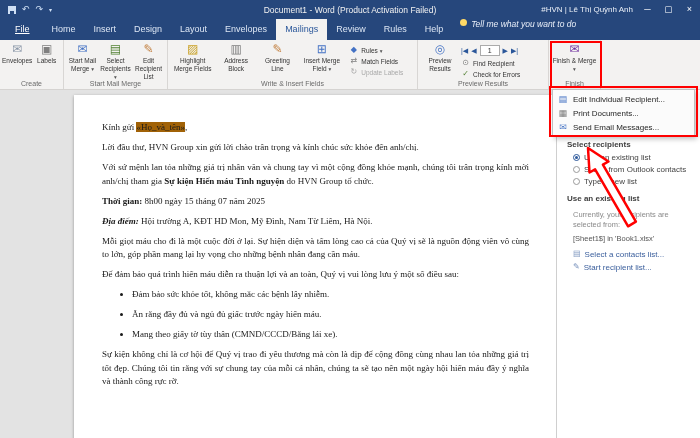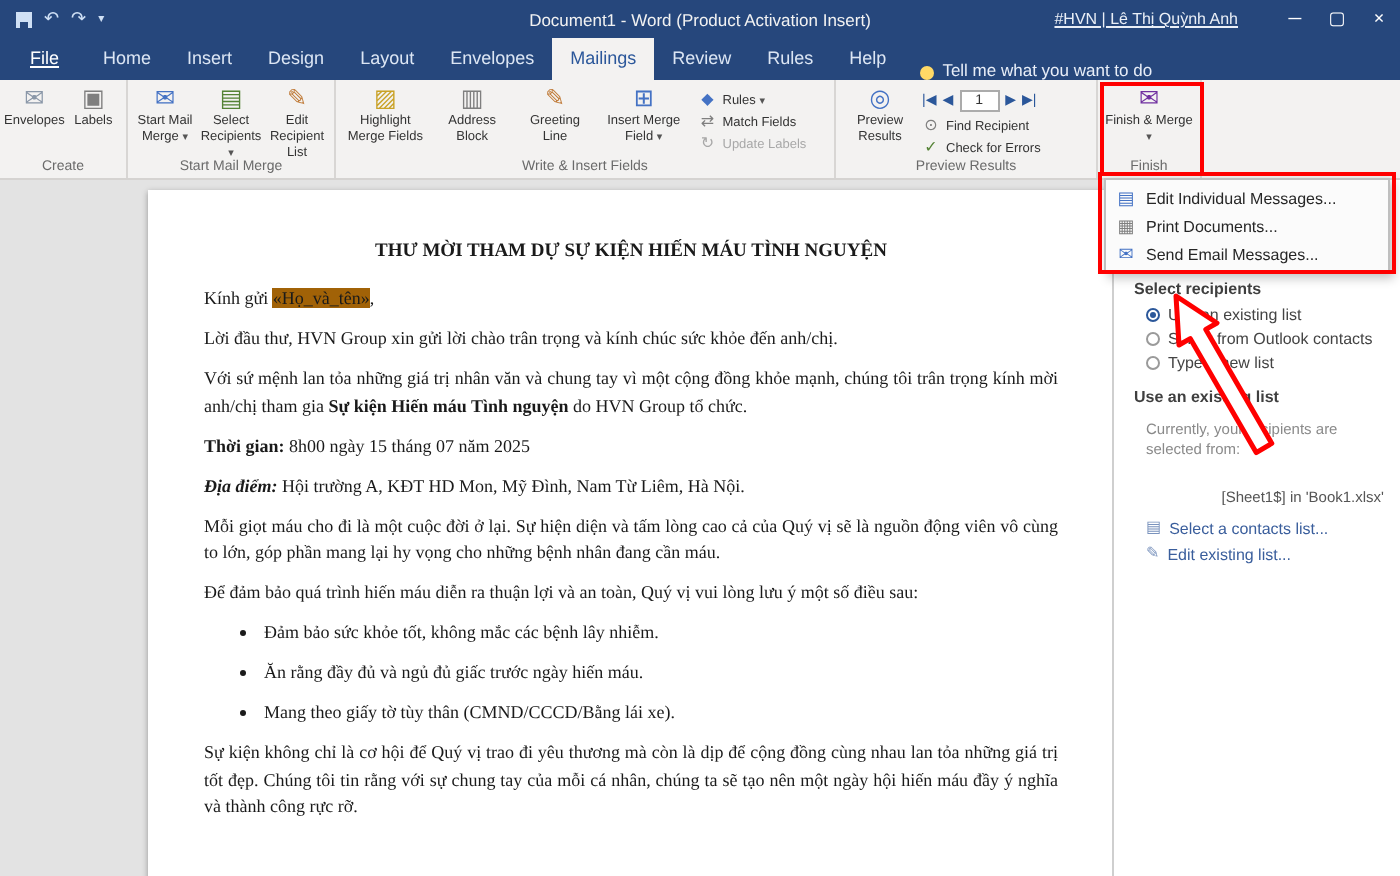--- a/index.html
+++ b/index.html
@@ -104,7 +104,7 @@
       <span class="glyph">↷</span>
       <span class="glyph" style="font-size:6px;">▾</span>
     </div>
-    <div class="tb-title">Document1 - Word (Product Activation Insert)</div>
+    <div class="tb-title">Document1 - Word (Product Activation Failed)</div>
     <div class="tb-right">
       <span class="tb-user">#HVN | Lê Thị Quỳnh Anh</span>
       <span class="winbtn">─</span>

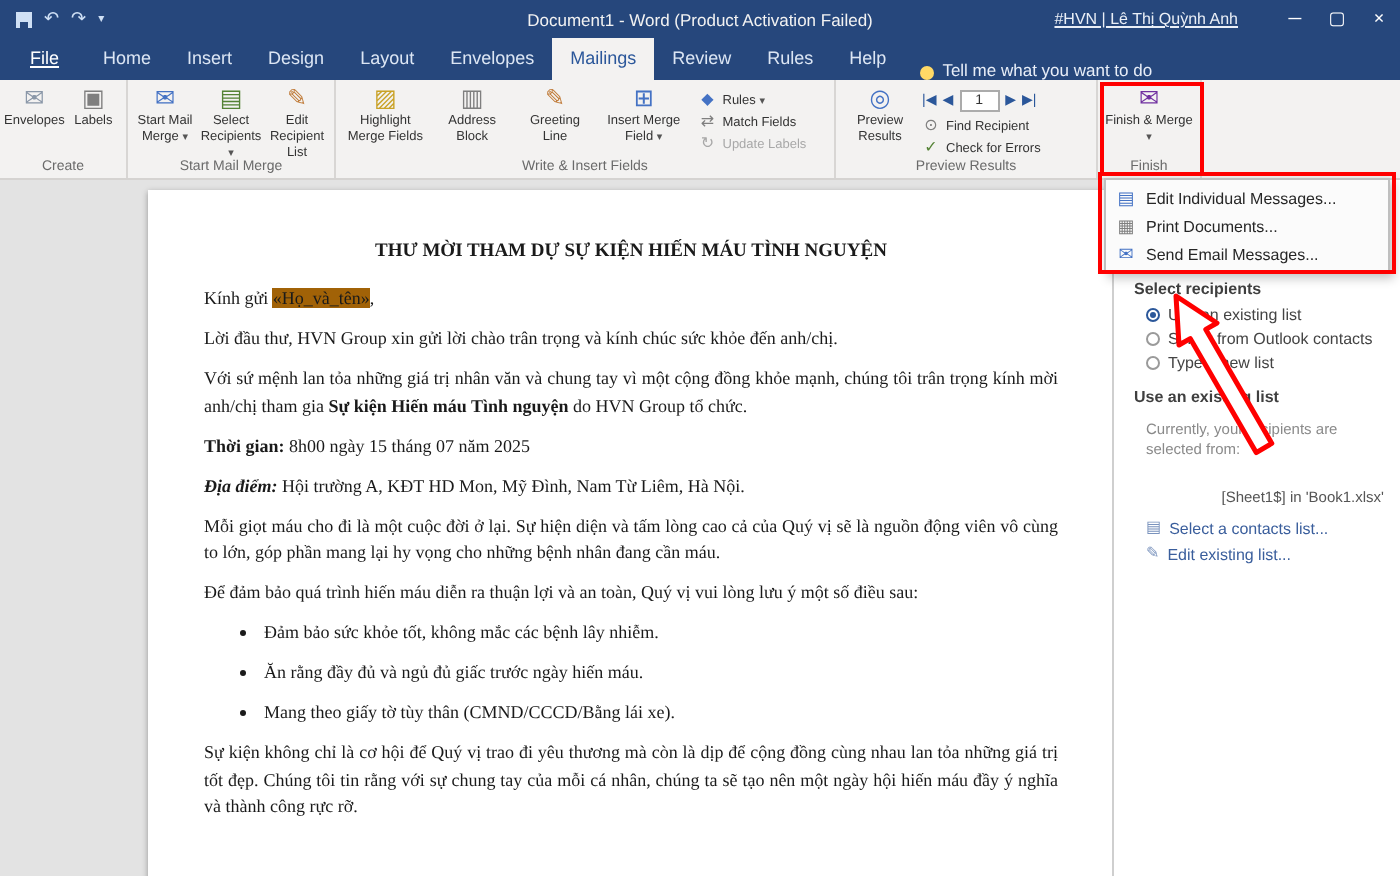--- a/index.html
+++ b/index.html
@@ -15,7 +15,7 @@
   .floppy::after { content:""; position:absolute; left:2px; bottom:0; width:4px; height:3px; background:#26477C; }
   .tb-title { position:absolute; left:50%; transform:translateX(-50%); font-size:8.5px; white-space:nowrap; color:#f2f2f2; }
   .tb-right { margin-left:auto; display:flex; align-items:center; }
-  .tb-user { font-size:8px; margin-right:18px; color:#eaeff7;text-decoration:underline; }
+  .tb-user { font-size:8px; margin-right:4px; color:#eaeff7; }
   .winbtn { width:21px; text-align:center; font-size:9px; line-height:19px; color:#fff; }
 
   

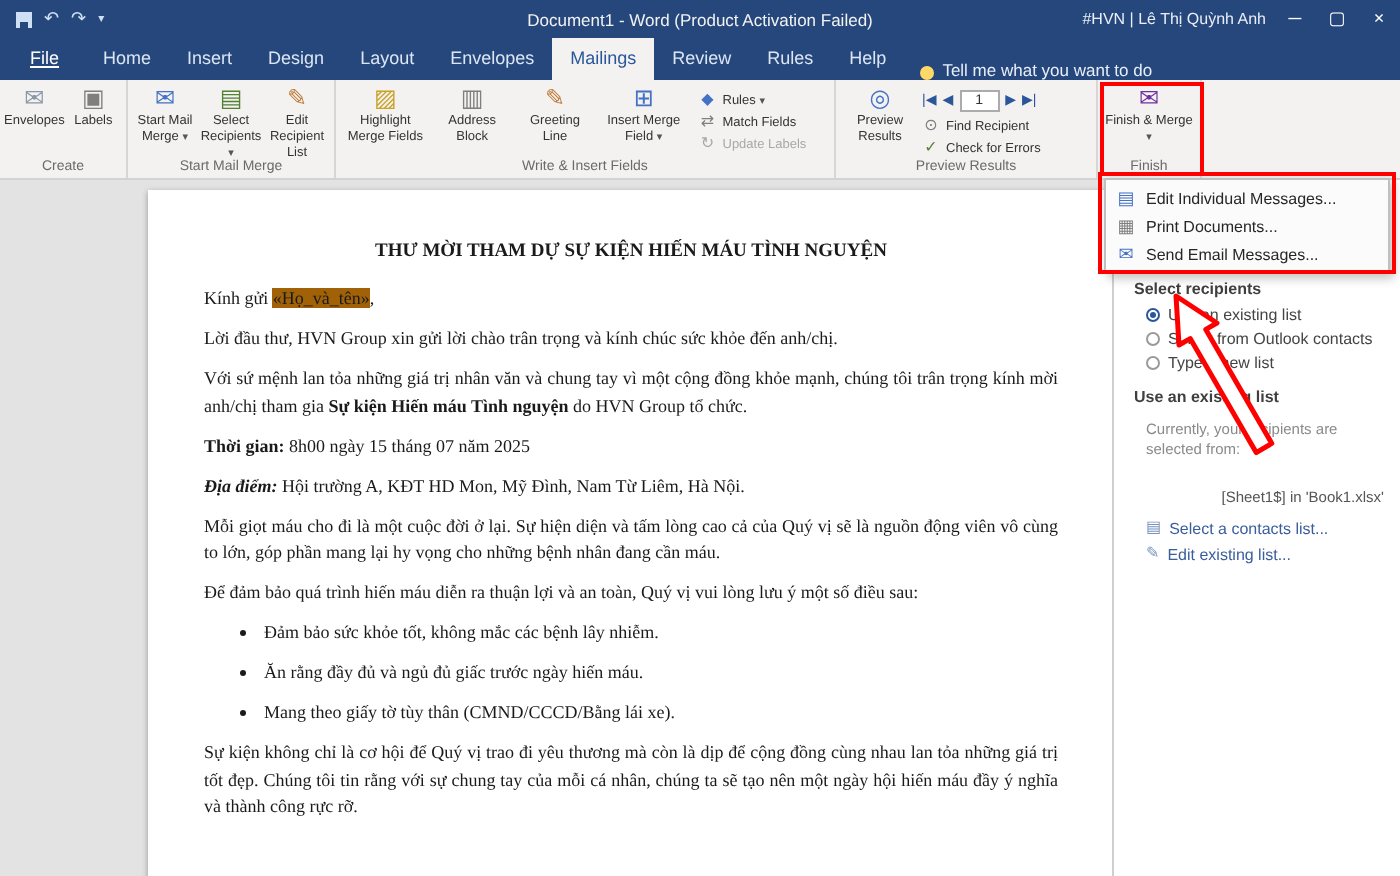--- a/index.html
+++ b/index.html
@@ -23,7 +23,7 @@
   .tab { padding:5px 9px 3px; white-space:nowrap; }
   .tab.file { padding:5px 13px 3px; color:#fff;text-decoration:underline; }
   .tab.active { background:#f3f2f1; color:#2B579A; }
-  .tellme { display:flex; align-items:flex-end; gap:4px; padding:0 8px; color:#e8eef8; font-size:8.5px; }
+  .tellme { display:flex; align-items:flex-start; gap:4px; padding:0 8px; color:#e8eef8; font-size:8.5px;font-style:italic; }
   .bulb { width:7px; height:7px; border-radius:50%; background:#ffd966; flex:none; }
   .share { margin-left:auto; display:flex; align-items:center; gap:4px; padding:0 12px; font-size:9px; color:#fff; }
   .person { width:7px; height:4px; border-radius:3px 3px 0 0; background:#fff; position:relative; margin-top:5px; }

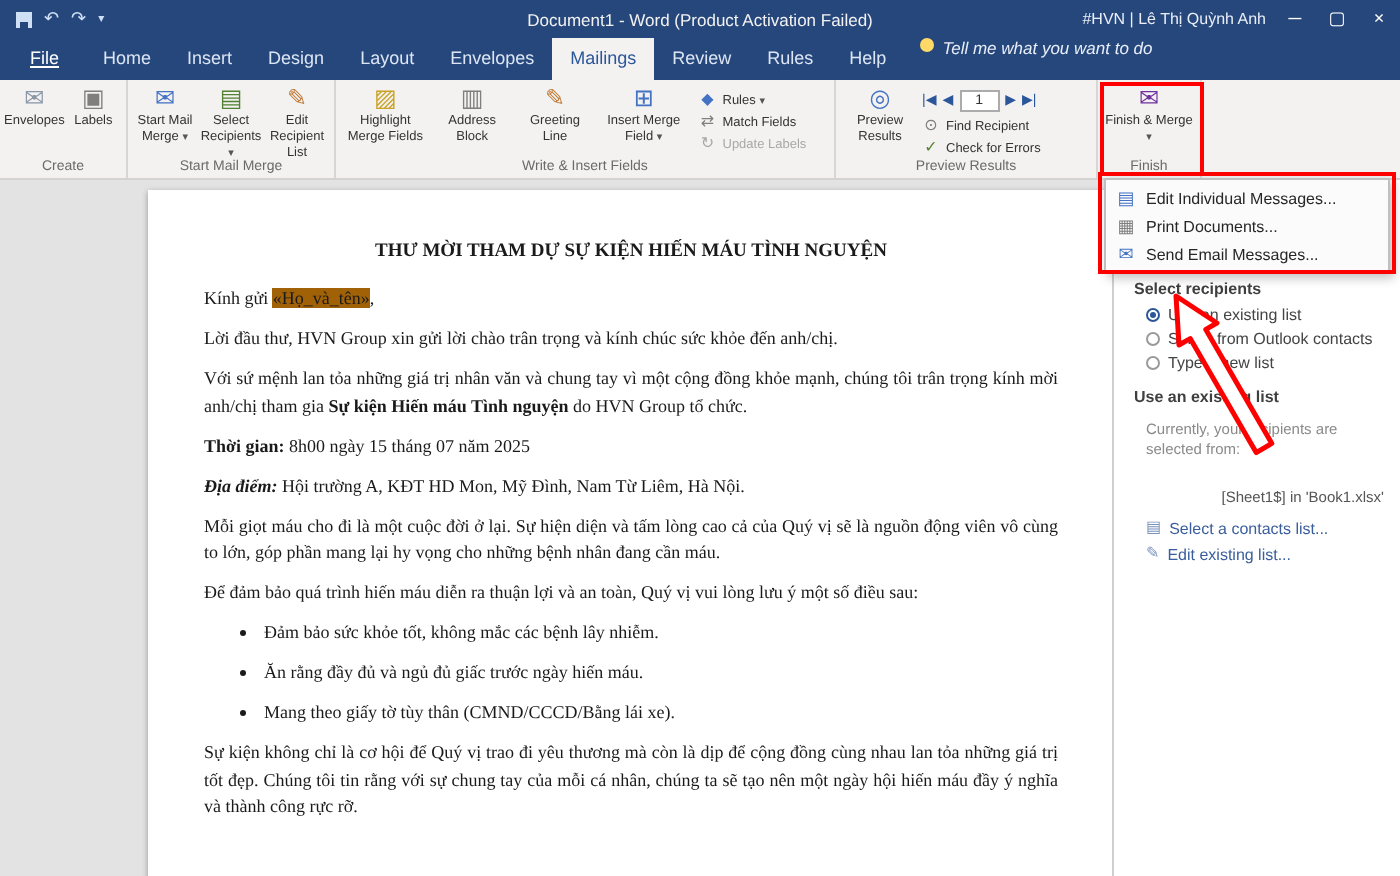--- a/index.html
+++ b/index.html
@@ -288,7 +288,7 @@
   <div class="menu">
     <div class="menu-item">
       <span class="mi-icon ic-blue">▤</span>
-      <span>Edit Individual Messages...</span>
+      <span>Edit Individual Recipient...</span>
     </div>
     <div class="menu-item">
       <span class="mi-icon ic-gray">▦</span>

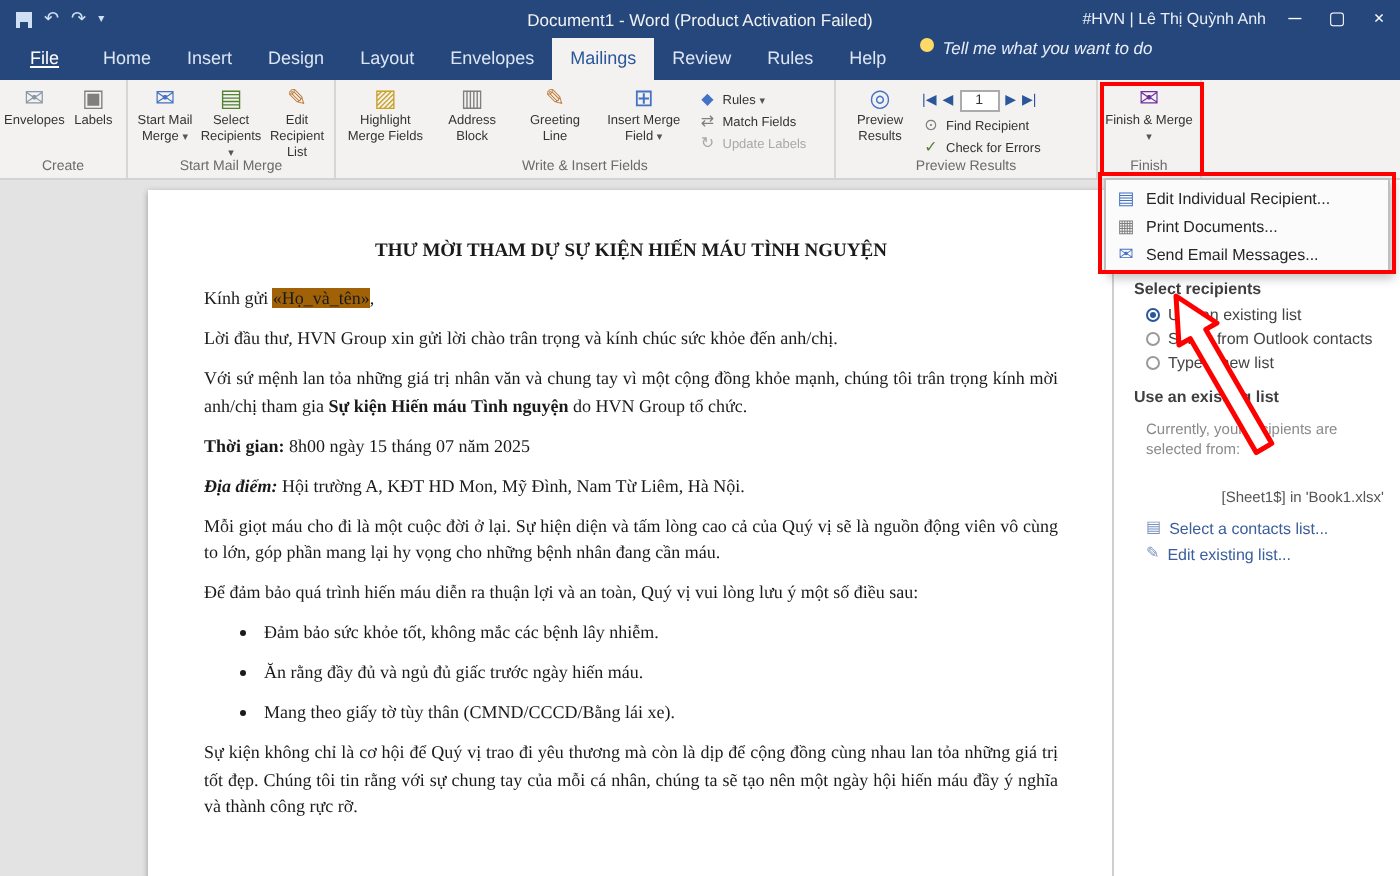--- a/index.html
+++ b/index.html
@@ -241,7 +241,6 @@
   <div class="work">
 
     <div class="page">
-      <div class="doc-title">THƯ MỜI THAM DỰ SỰ KIỆN HIẾN MÁU TÌNH NGUYỆN</div>
       <p class="doc-p"><span>Kính gửi </span><span class="merge-field">«Họ_và_tên»</span><span>,</span></p>
       <p class="doc-p">Lời đầu thư, HVN Group xin gửi lời chào trân trọng và kính chúc sức khỏe đến anh/chị.</p>
       <p class="doc-p"><span>Với sứ mệnh lan tỏa những giá trị nhân văn và chung tay vì một cộng đồng khỏe mạnh, chúng tôi trân trọng kính mời anh/chị tham gia </span><b>Sự kiện Hiến máu Tình nguyện</b><span> do HVN Group tổ chức.</span></p>

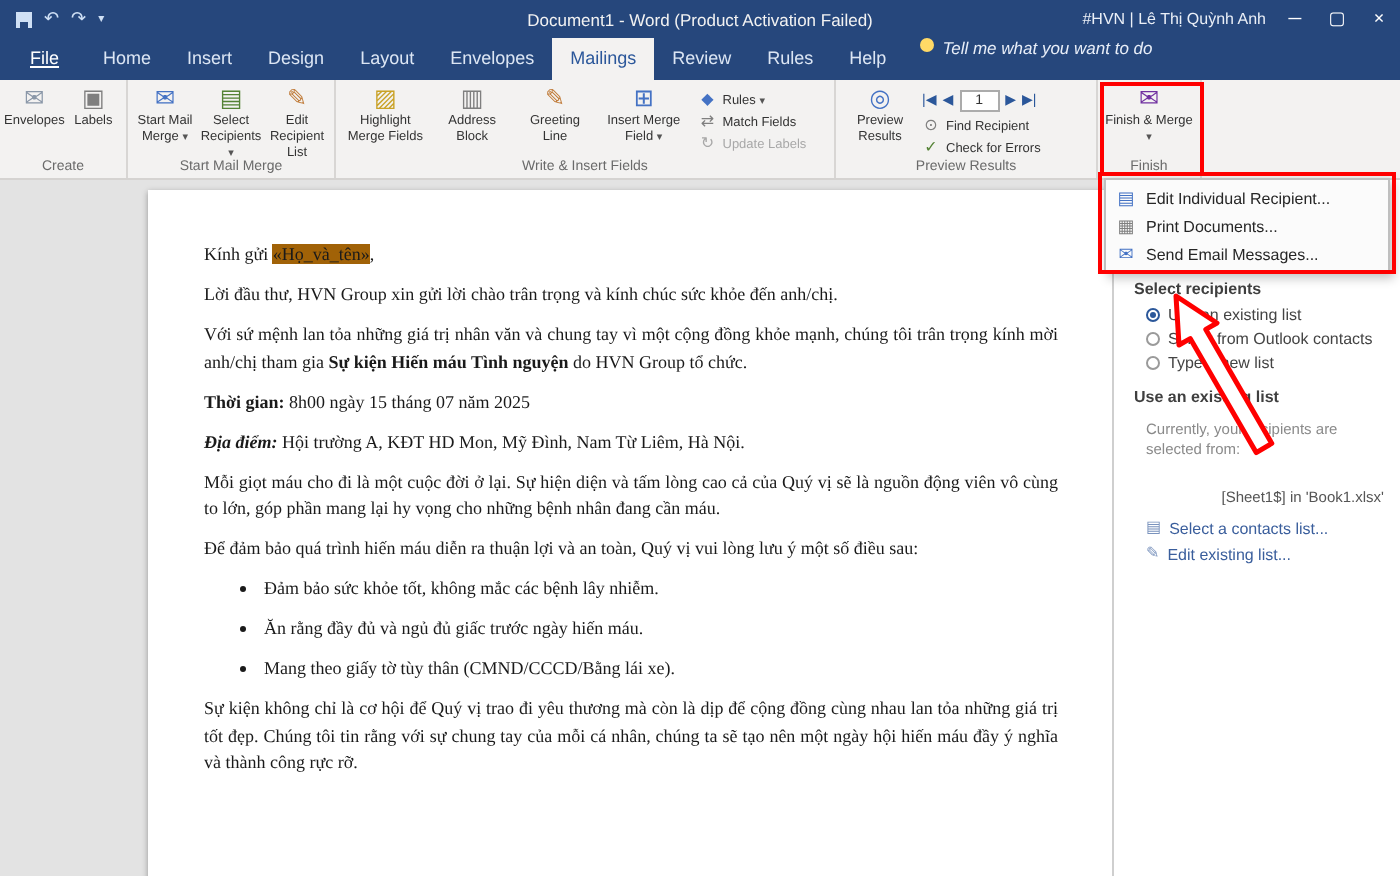--- a/index.html
+++ b/index.html
@@ -76,7 +76,7 @@
   .radio.sel { border-color:#2B579A; }
   .radio.sel::after { content:""; display:block; width:3px; height:3px; border-radius:50%; background:#2B579A; margin:1px auto; }
   .tp-sub { color:#8a8a8a; font-size:7.5px; margin:7px 0 2px 6px; line-height:1.3; }
-  .tp-src { font-size:7.5px; margin:14px 0 7px 6px; color:#555;text-align:right; }
+  .tp-src { font-size:7.5px; margin:4px 0 7px 6px; color:#555; }
   .tp-link { display:flex; gap:4px; align-items:center; color:#3a5e9c; margin:4px 0 4px 6px; }
   .tp-link .sicon { font-size:8px; color:#7a93bd; line-height:1; }
 

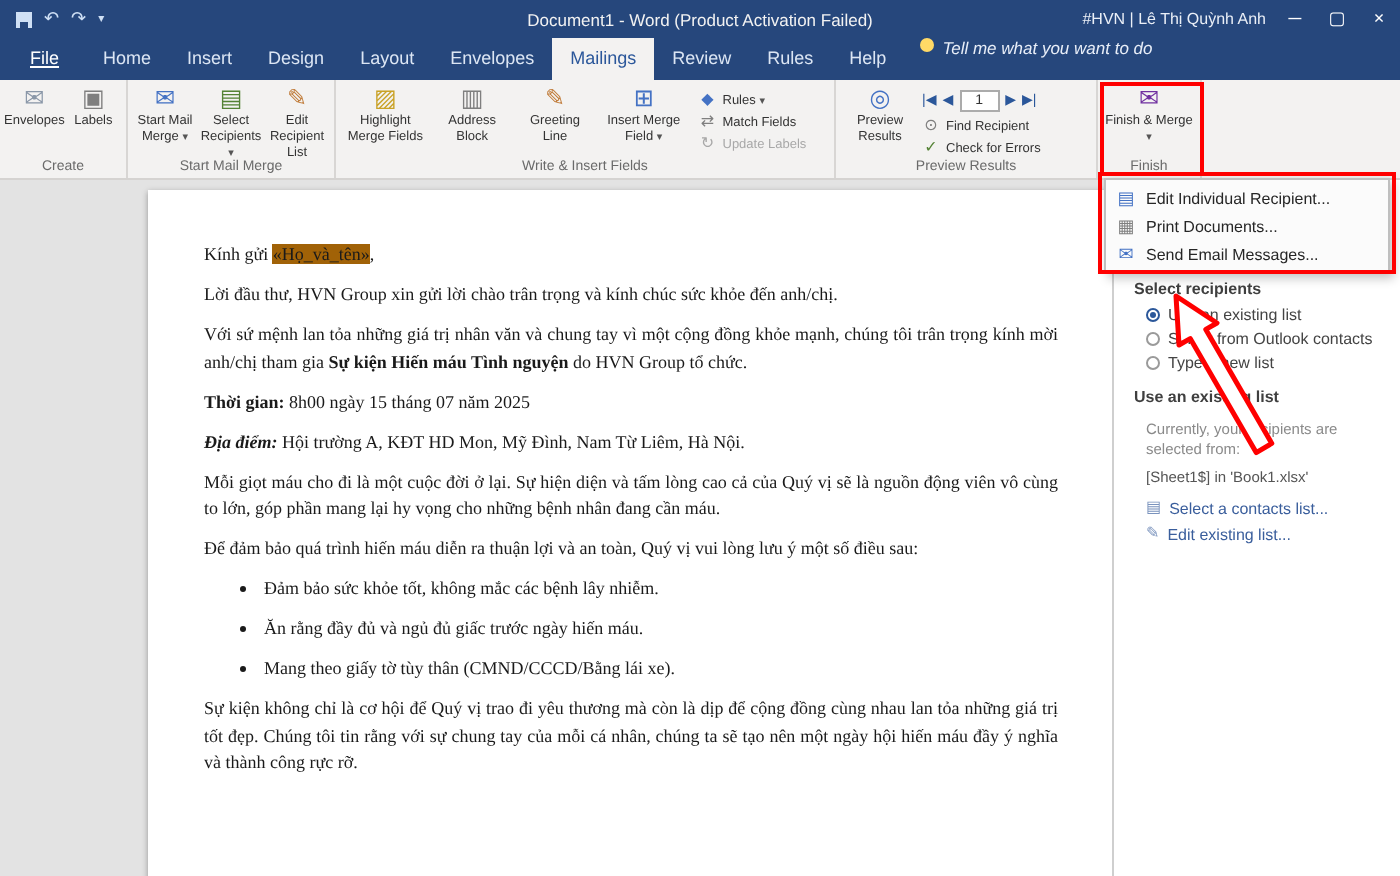--- a/index.html
+++ b/index.html
@@ -279,7 +279,7 @@
       </div>
       <div class="tp-link">
         <span class="sicon">✎</span>
-        <span>Edit existing list...</span>
+        <span>Start recipient list...</span>
       </div>
     </div>
   </div>

